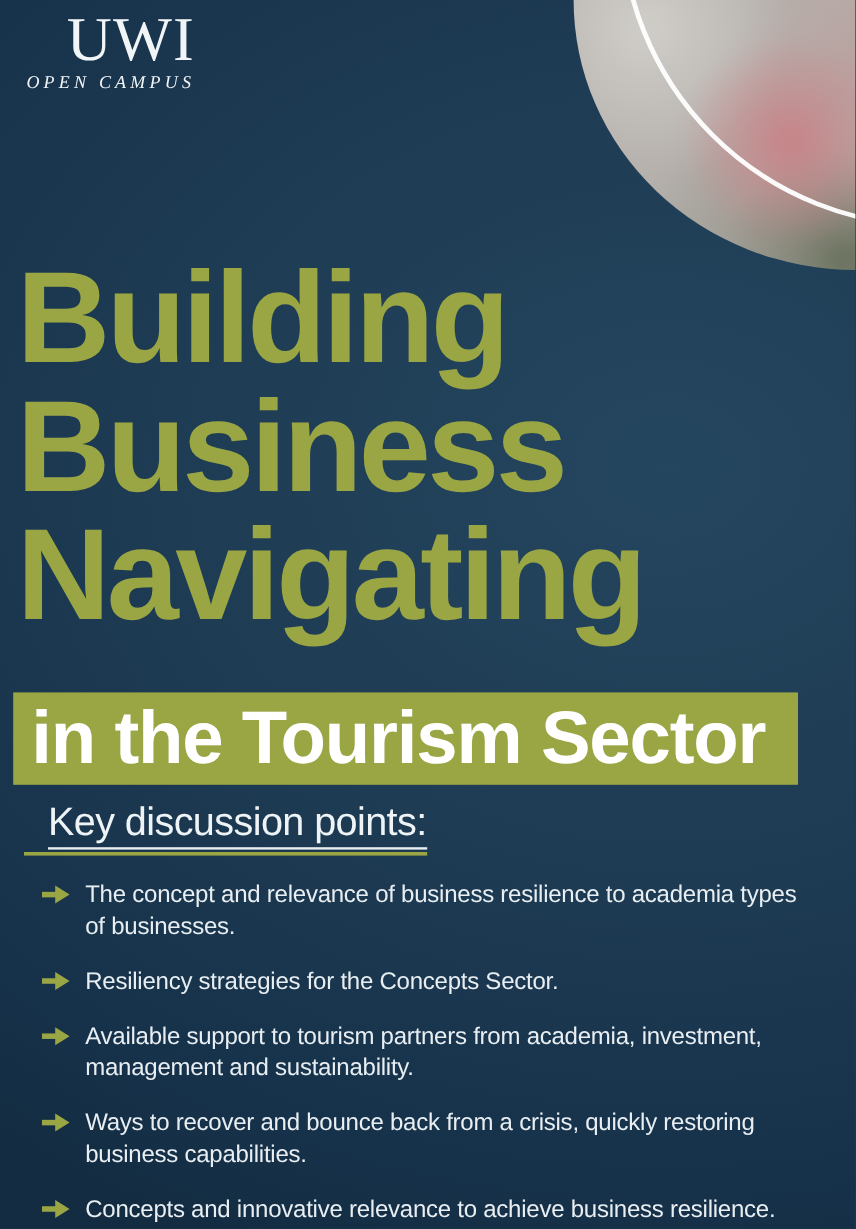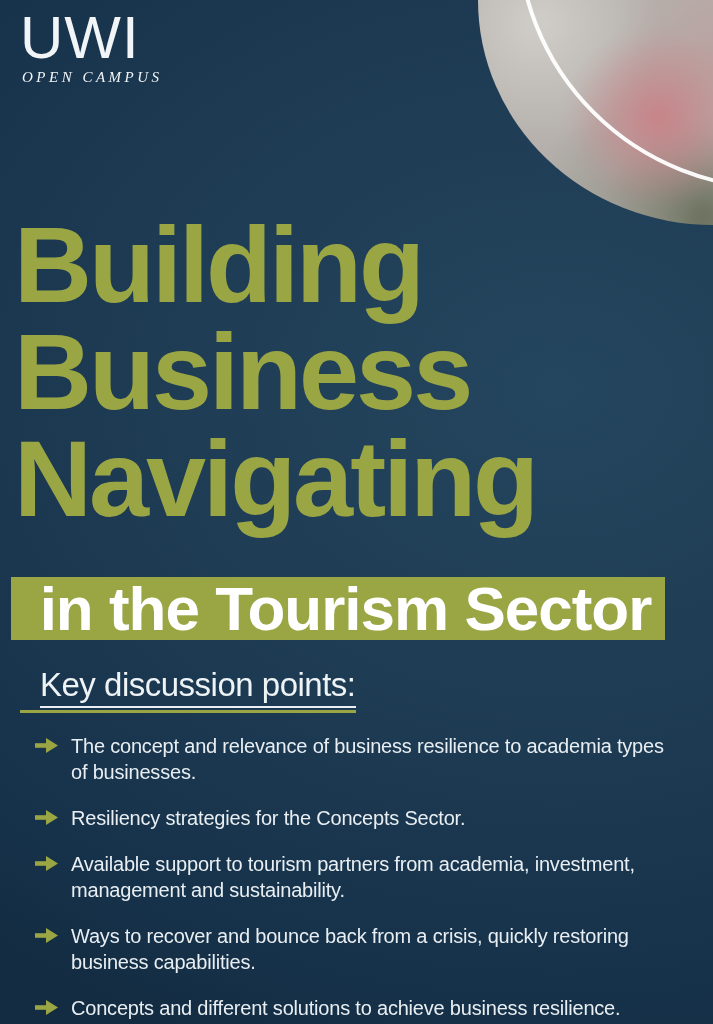--- a/index.html
+++ b/index.html
@@ -47,8 +47,8 @@
   
   .logo { position: absolute; left: 20px; top: 8px; color: #f2f5f7; }
   .logo-acronym {
-    font-family: Liberation Sans, sans-serif;
-    font-size: 60px; line-height: 1; letter-spacing: 1px; font-weight: 400;
+    font-family: Liberation Serif, serif;
+    font-size: 52px; line-height: 1; letter-spacing: 1px; font-weight: 400; text-align: right;
   }
   .logo-sub {
     font-family: "Liberation Serif", serif;

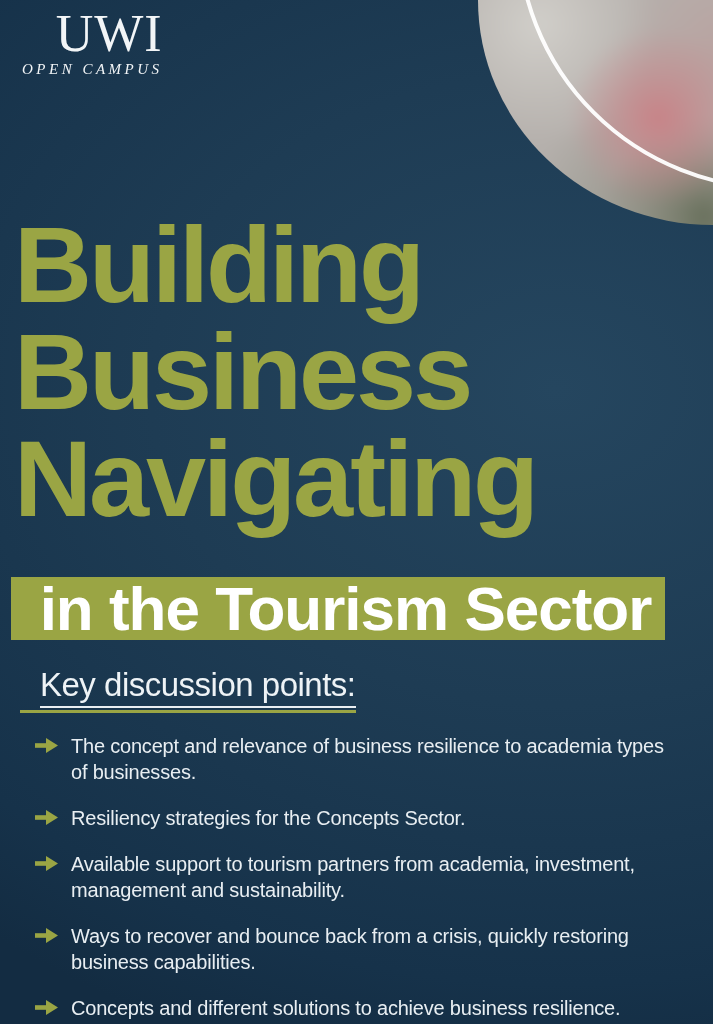--- a/index.html
+++ b/index.html
@@ -74,9 +74,9 @@
   
   .highlight-bar {
     position: absolute; left: 11px; top: 577px;
-    width: 654px; height: 63px;
+    width: 654px; height: 77px;
     background: #9aa544;
-    display: flex; align-items: center; justify-content: center;
+    display: flex; align-items: center;
   }
   .highlight-text {
     color: #ffffff; font-weight: bold;

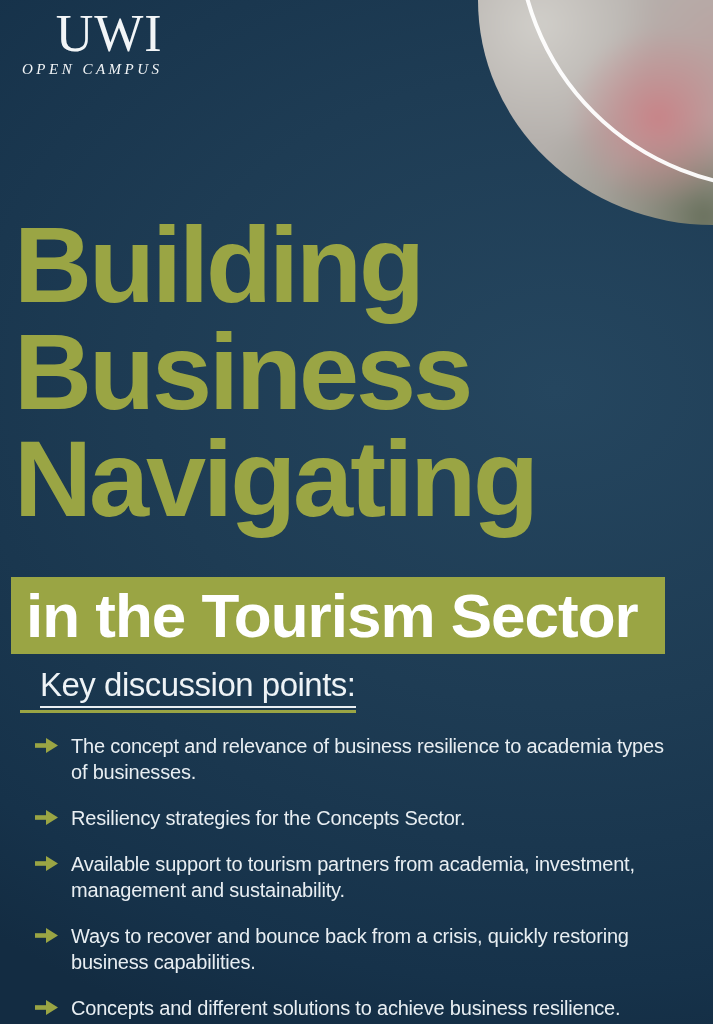--- a/index.html
+++ b/index.html
@@ -181,7 +181,7 @@
         <rect x="0" y="6.2" width="12" height="4.6" fill="#9aa544"></rect>
         <polygon points="11,1 23,8.5 11,16" fill="#9aa544"></polygon>
       </svg>
-      <span class="bullet-text">Concepts and different solutions to achieve business resilience.</span>
+      <span class="bullet-text">Concepts and innovative relevance to achieve business resilience.</span>
     </li>
   </ul>
 

